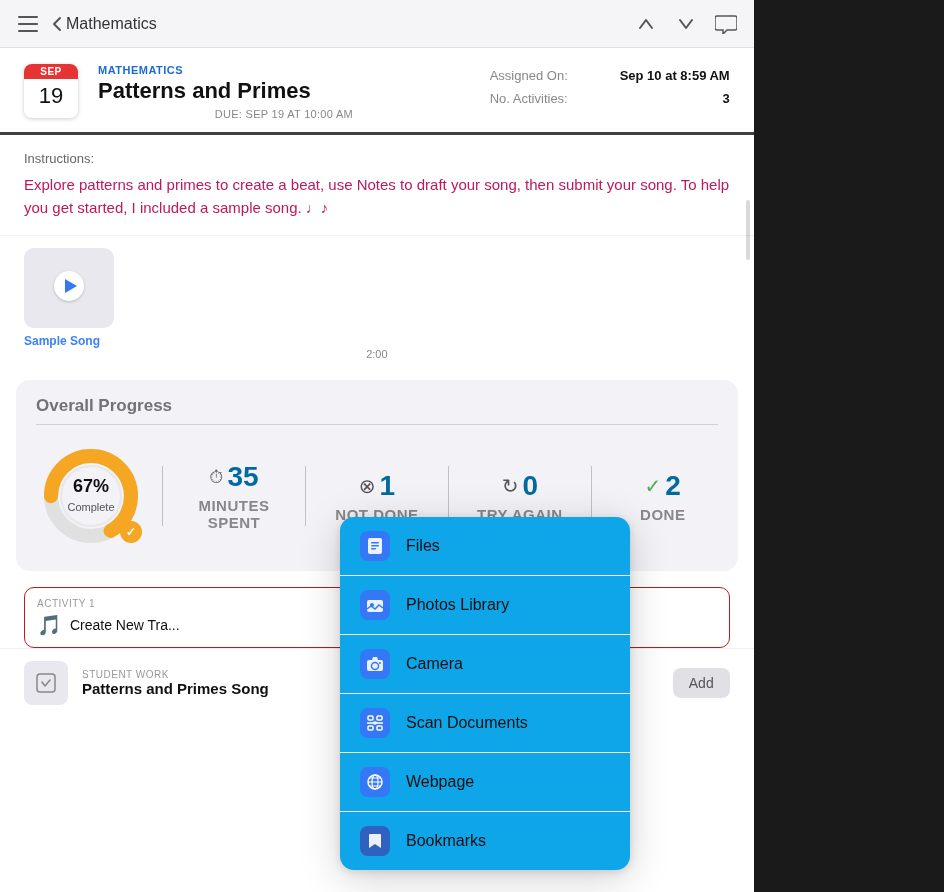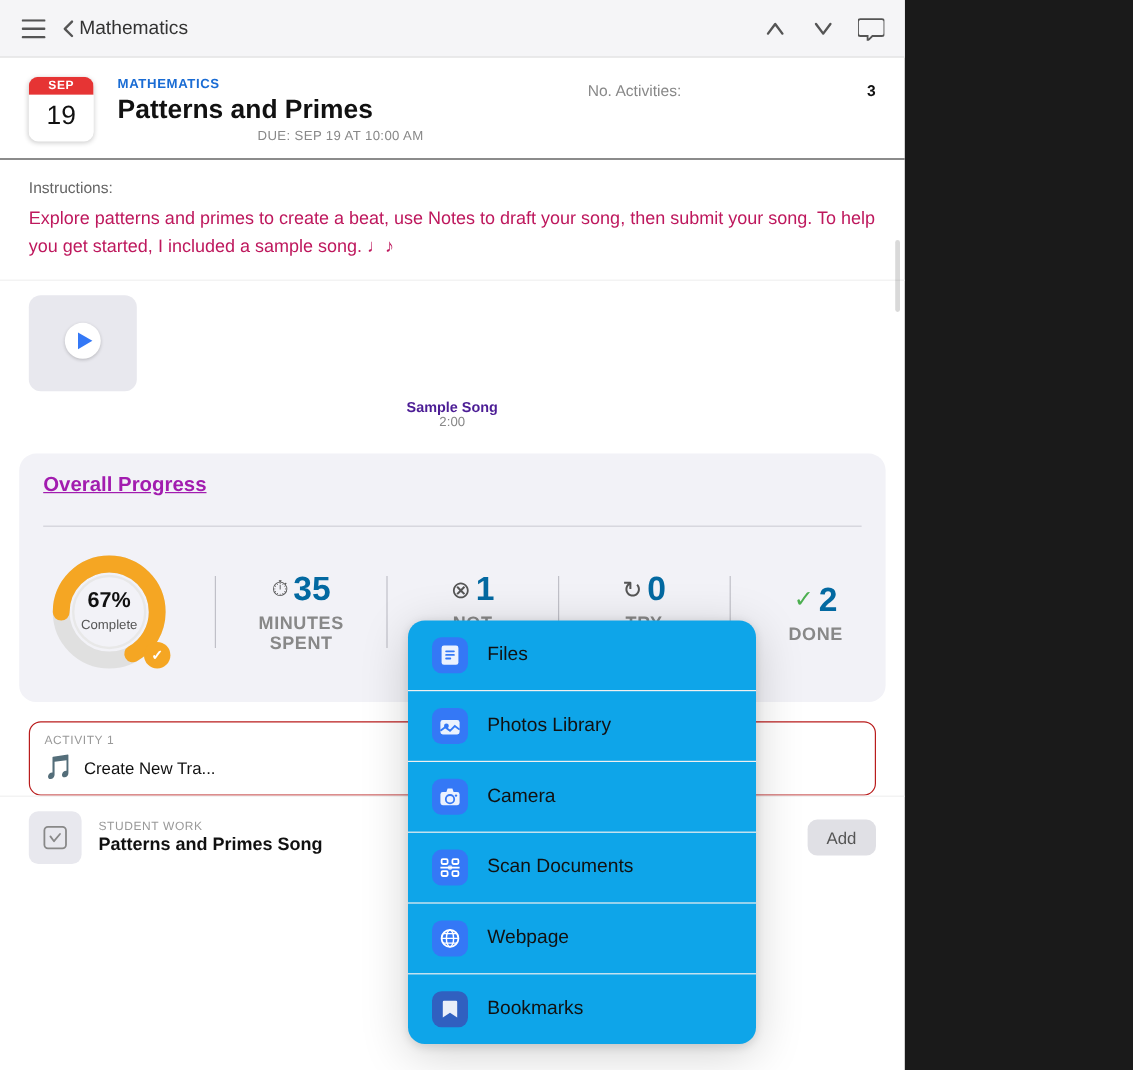--- a/index.html
+++ b/index.html
@@ -78,7 +78,7 @@
     .assignment-header {
       display: flex;
       padding: 16px 24px 12px;
-      border-bottom: 1px solid #404040;
+      border-bottom: 3px solid #404040;
       gap: 20px;
     }
 

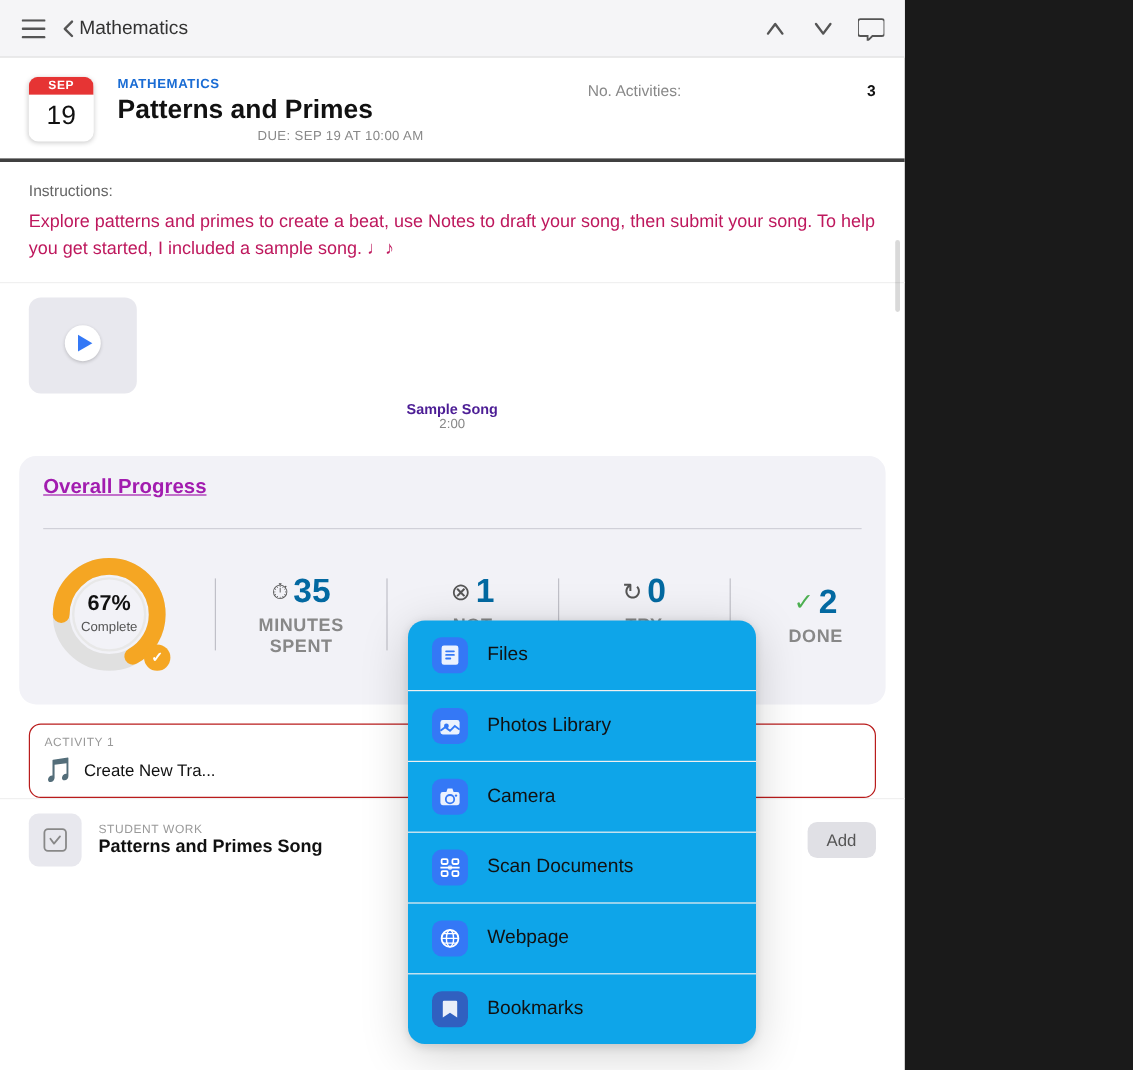--- a/index.html
+++ b/index.html
@@ -558,6 +558,10 @@
     </div>
     <div class="assignment-meta">
       <div class="meta-row">
+        <span class="meta-label">Assigned On:</span>
+        <span class="meta-value">Sep 10 at 8:59 AM</span>
+      </div>
+      <div class="meta-row">
         <span class="meta-label">No. Activities:</span>
         <span class="meta-value">3</span>
       </div>

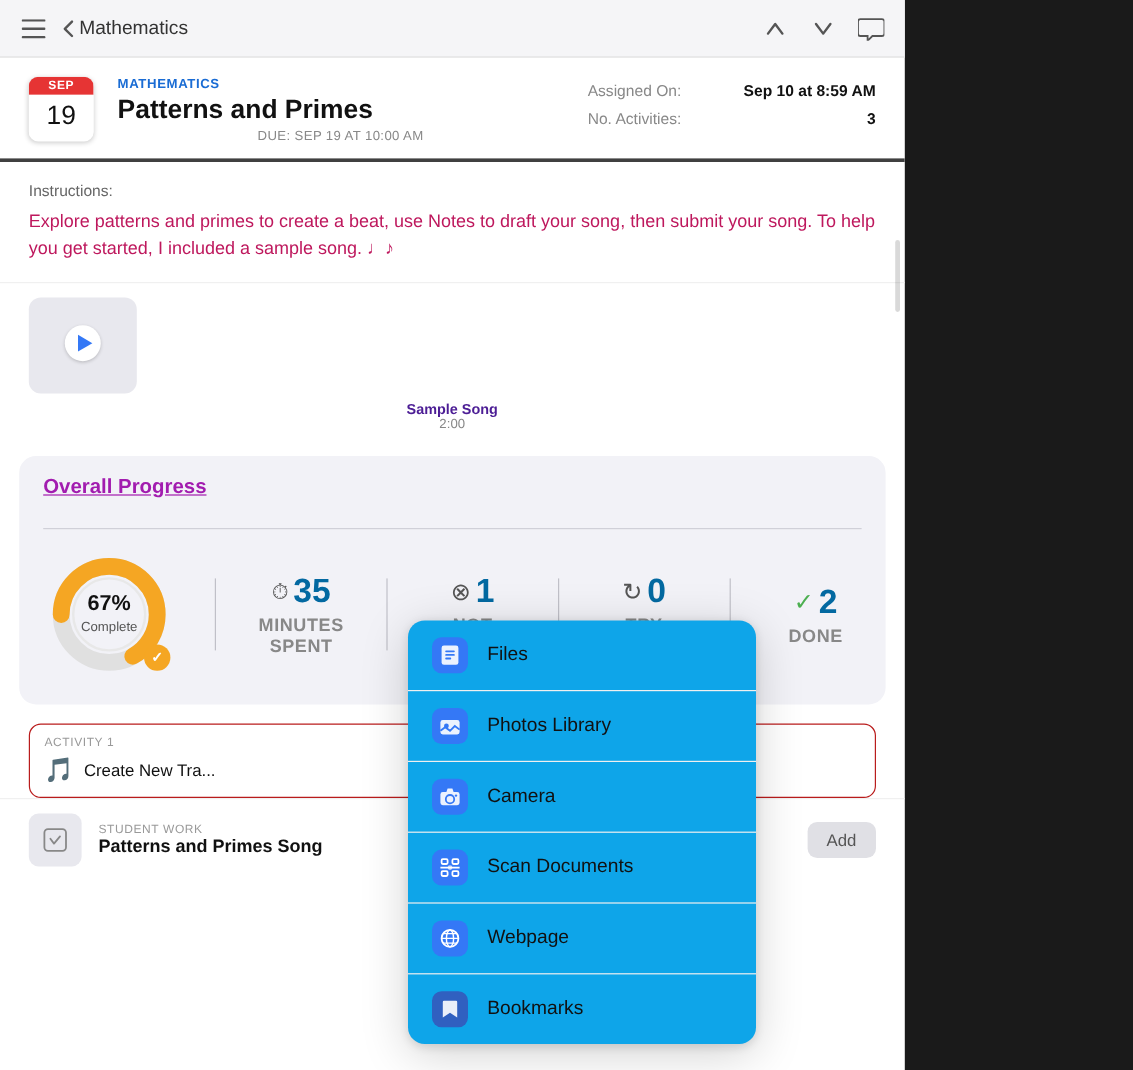--- a/index.html
+++ b/index.html
@@ -221,9 +221,9 @@
     .song-title {
       font-size: 12px;
       font-weight: 600;
-      color: #4c1d95;
+      color: #3b82f6;
       margin-top: 6px;
-      text-align: center;
+      text-align: left;
     }
 
     .song-duration {

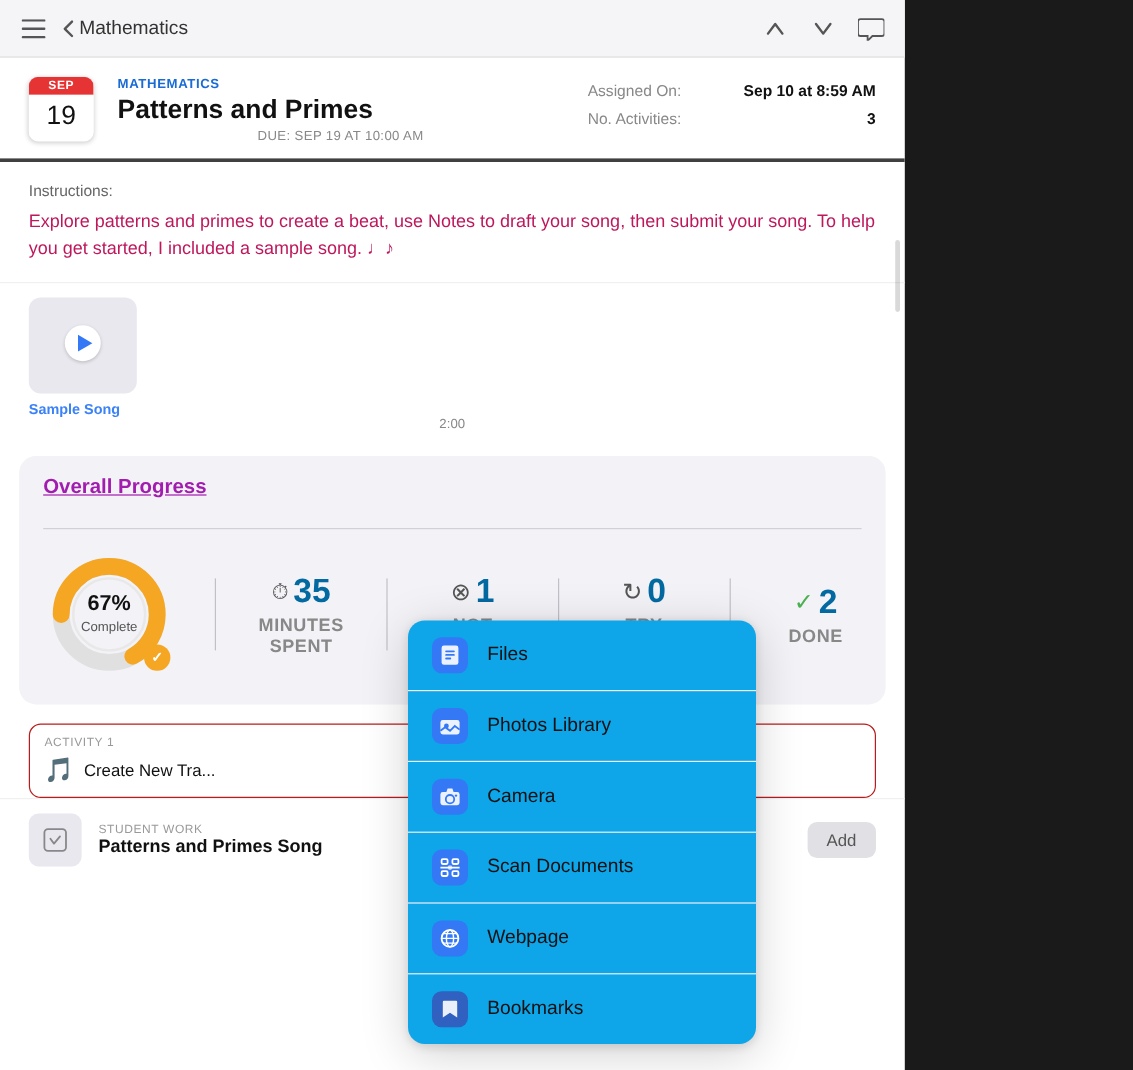--- a/index.html
+++ b/index.html
@@ -243,9 +243,8 @@
     .progress-title {
       font-size: 17px;
       font-weight: 700;
-      color: #a21caf;
-      margin-bottom: 24px;
-      text-decoration: underline;
+      color: #737373;
+      margin-bottom: 8px;
     }
 
     .progress-divider {

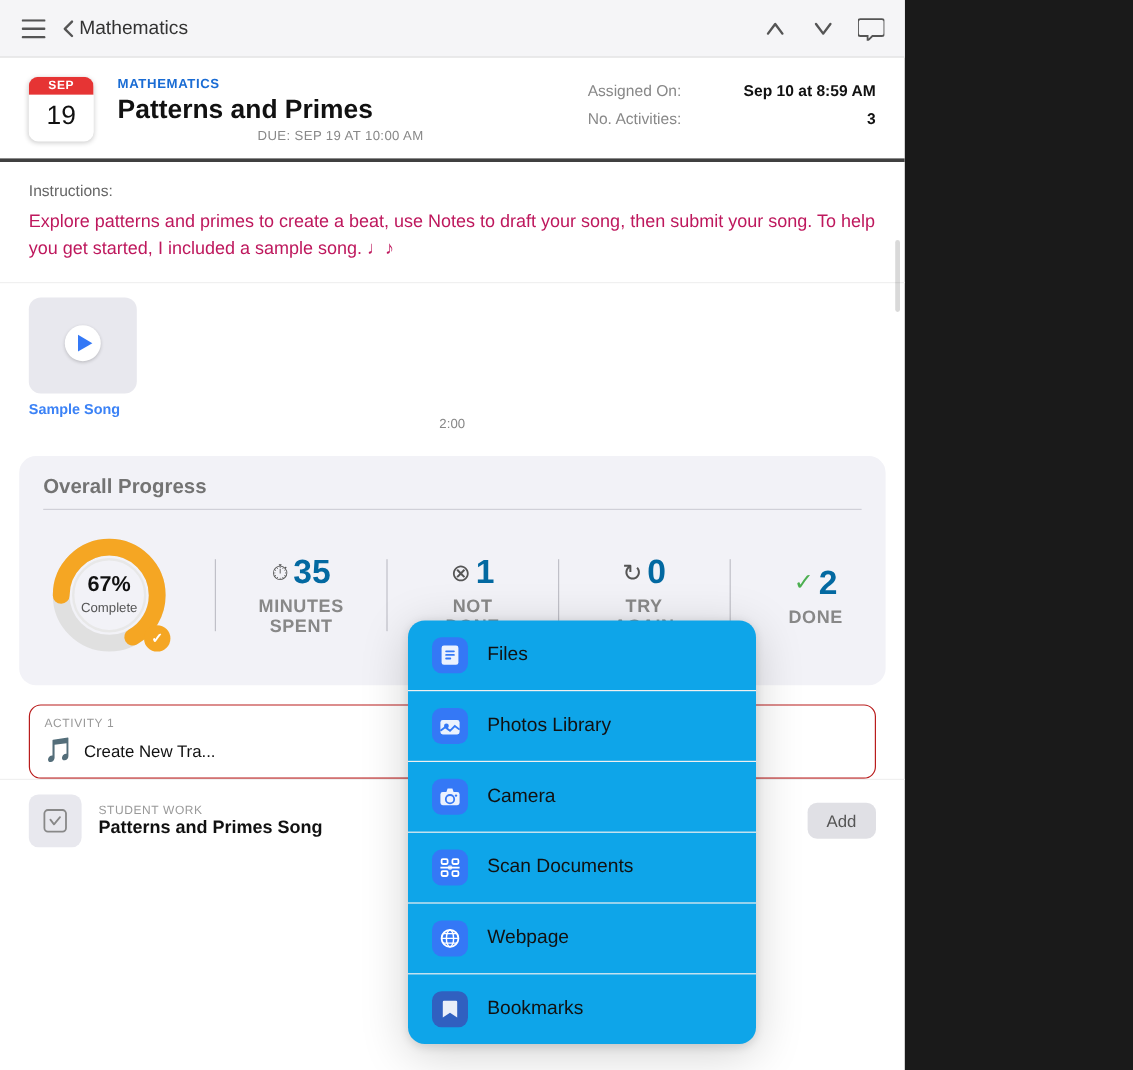--- a/index.html
+++ b/index.html
@@ -256,7 +256,7 @@
     .progress-stats {
       display: flex;
       align-items: center;
-      gap: 17px;
+      gap: 0;
     }
 
     

